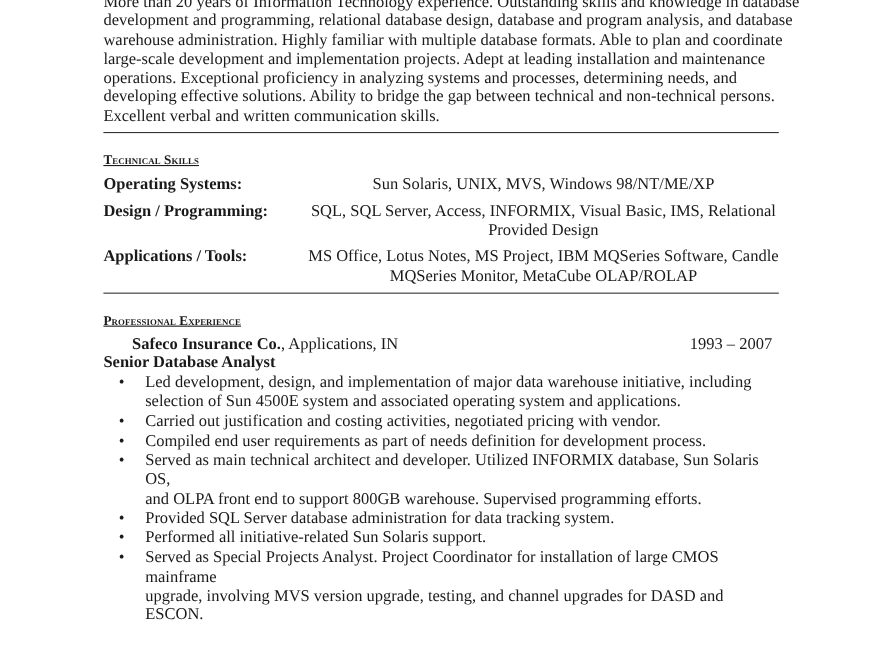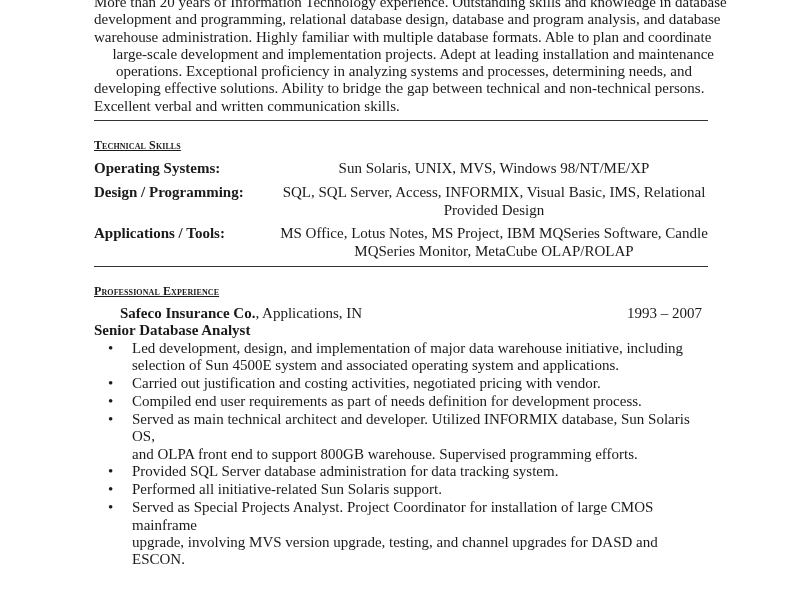--- a/index.html
+++ b/index.html
@@ -39,7 +39,7 @@
     <div style="white-space:nowrap;">More than 20 years of Information Technology experience.  Outstanding skills and knowledge in database</div>
     <div style="white-space:nowrap;">development and programming, relational database design, database and program analysis, and database</div>
     <div style="white-space:nowrap;">warehouse administration.  Highly familiar with multiple database formats.  Able to plan and coordinate</div>
-    <div style="white-space:nowrap;text-align:right;">large-scale development and implementation projects.  Adept at leading installation and maintenance</div>
+    <div style="white-space:nowrap;">large-scale development and implementation projects.  Adept at leading installation and maintenance</div>
     <div style="white-space:nowrap;text-align:center;">operations.  Exceptional proficiency in analyzing systems and processes, determining needs, and</div>
     <div style="white-space:nowrap;">developing effective solutions.  Ability to bridge the gap between technical and non-technical persons.</div>
     <div style="white-space:nowrap;">Excellent verbal and written communication skills.</div>

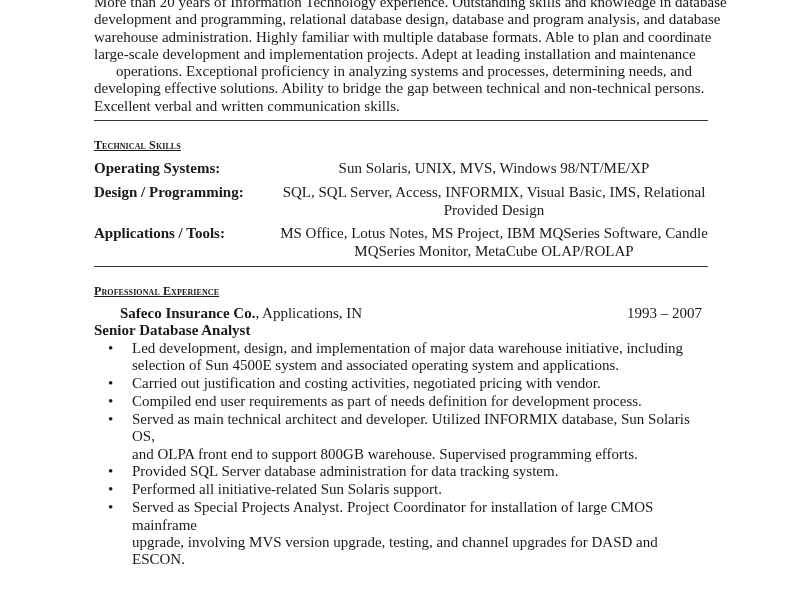--- a/index.html
+++ b/index.html
@@ -40,7 +40,7 @@
     <div style="white-space:nowrap;">development and programming, relational database design, database and program analysis, and database</div>
     <div style="white-space:nowrap;">warehouse administration.  Highly familiar with multiple database formats.  Able to plan and coordinate</div>
     <div style="white-space:nowrap;">large-scale development and implementation projects.  Adept at leading installation and maintenance</div>
-    <div style="white-space:nowrap;text-align:center;">operations.  Exceptional proficiency in analyzing systems and processes, determining needs, and</div>
+    <div style="white-space:nowrap;">operations.  Exceptional proficiency in analyzing systems and processes, determining needs, and</div>
     <div style="white-space:nowrap;">developing effective solutions.  Ability to bridge the gap between technical and non-technical persons.</div>
     <div style="white-space:nowrap;">Excellent verbal and written communication skills.</div>
   </div>

